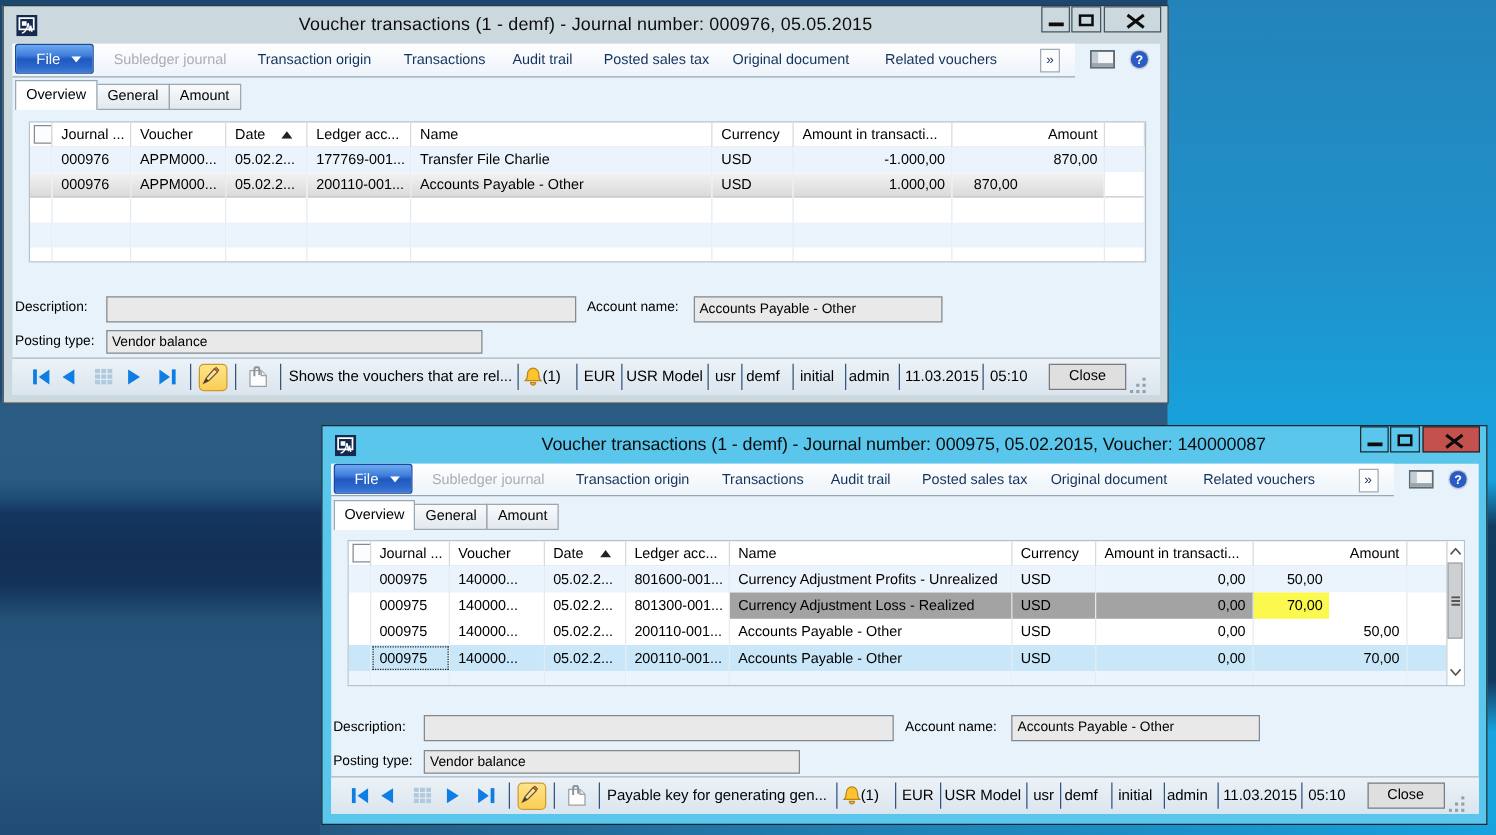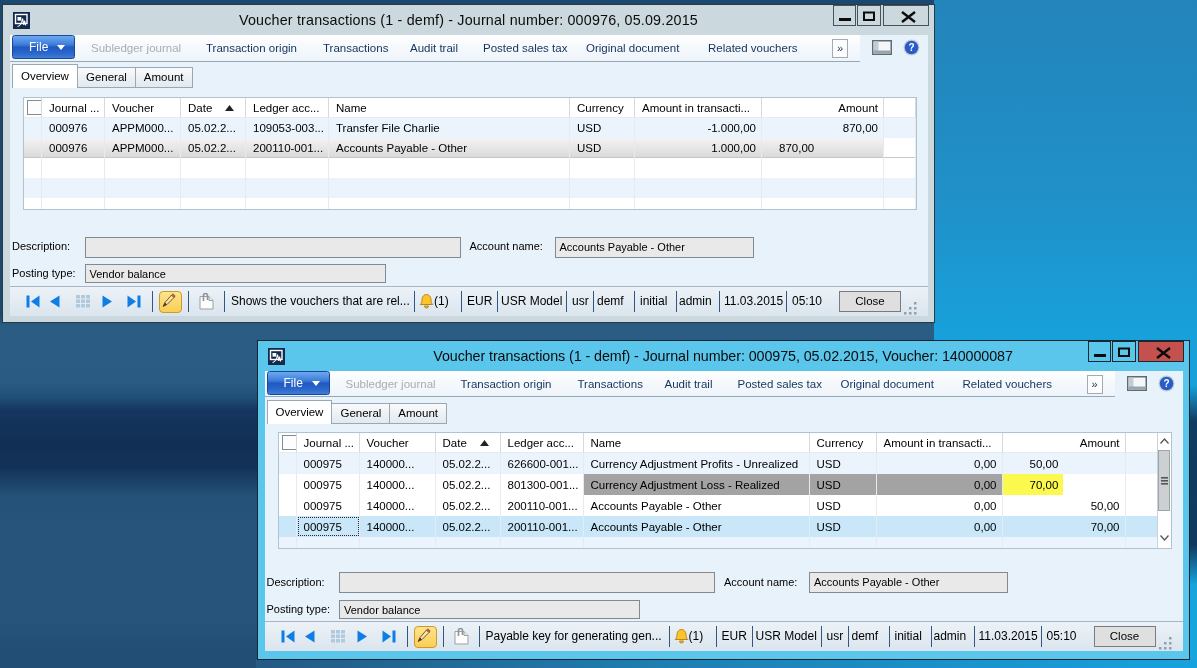--- a/index.html
+++ b/index.html
@@ -86,7 +86,7 @@
 <div id="bgbottom"></div>
 
 <div class="win" id="w1">
-  <div class="tbar">Voucher transactions (1 - demf) - Journal number: 000976, 05.09.2015</div>
+  <div class="tbar">Voucher transactions (1 - demf) - Journal number: 000976, 05.05.2015</div>
   <div class="wicon"><svg width="17" height="17">
         <rect x="0" y="0" width="17" height="17" fill="#13294e"></rect>
         <rect x="2.5" y="2.5" width="11.5" height="9" fill="none" stroke="#fff" stroke-width="1.4"></rect>

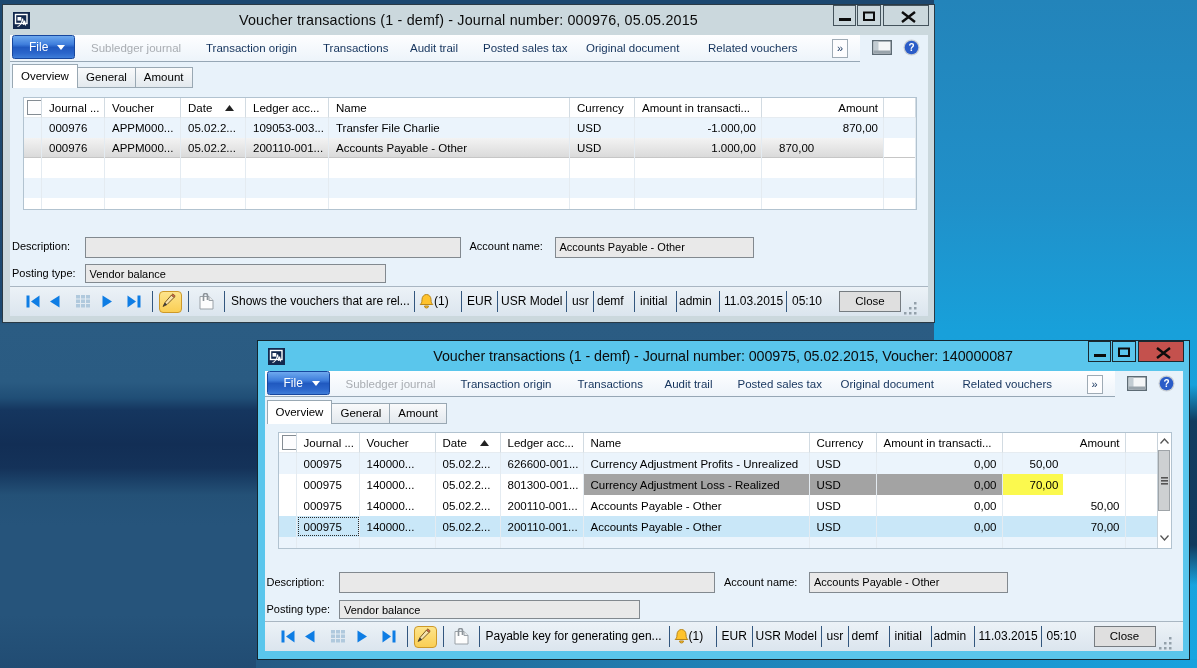--- a/index.html
+++ b/index.html
@@ -178,7 +178,7 @@
               <td>000976</td>
               <td>APPM000...</td>
               <td>05.02.2...</td>
-              <td>109053-003...</td>
+              <td>177769-001...</td>
               <td>Transfer File Charlie</td>
               <td>USD</td>
               <td class="r">-1.000,00</td>

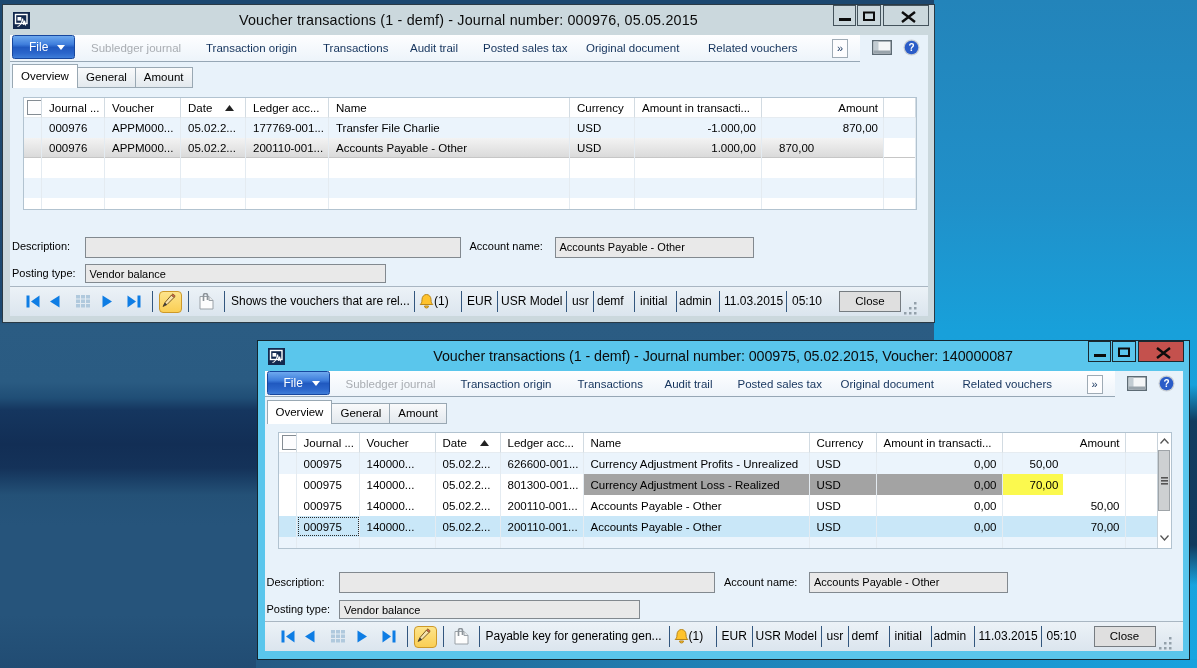--- a/index.html
+++ b/index.html
@@ -414,7 +414,7 @@
               <td>000975</td>
               <td>140000...</td>
               <td>05.02.2...</td>
-              <td>626600-001...</td>
+              <td>801600-001...</td>
               <td>Currency Adjustment Profits - Unrealized</td>
               <td>USD</td>
               <td class="r">0,00</td>

